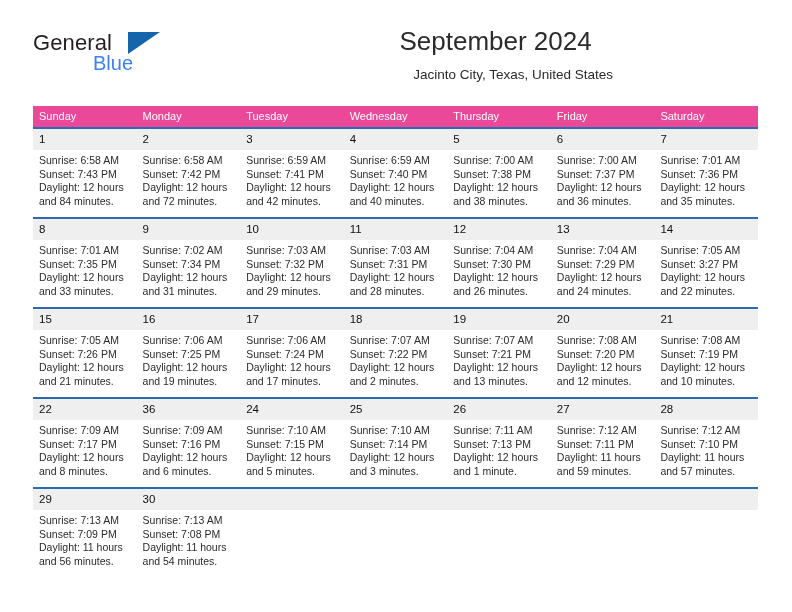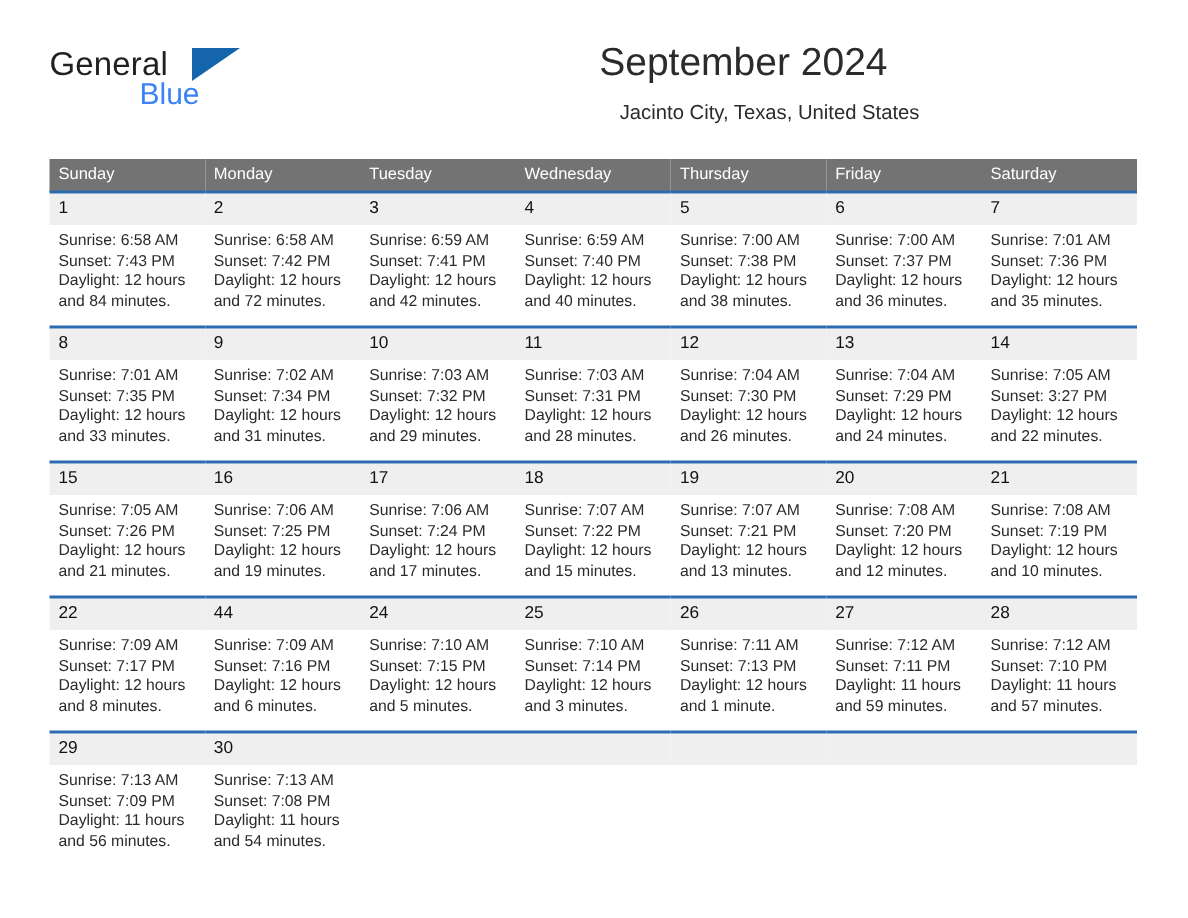--- a/index.html
+++ b/index.html
@@ -93,7 +93,7 @@
     table-layout: fixed;
   }
   .calendar th {
-    background: #737373;
+    background: #ec4899;
     color: #ffffff;
     font-size: 11px;
     font-weight: normal;

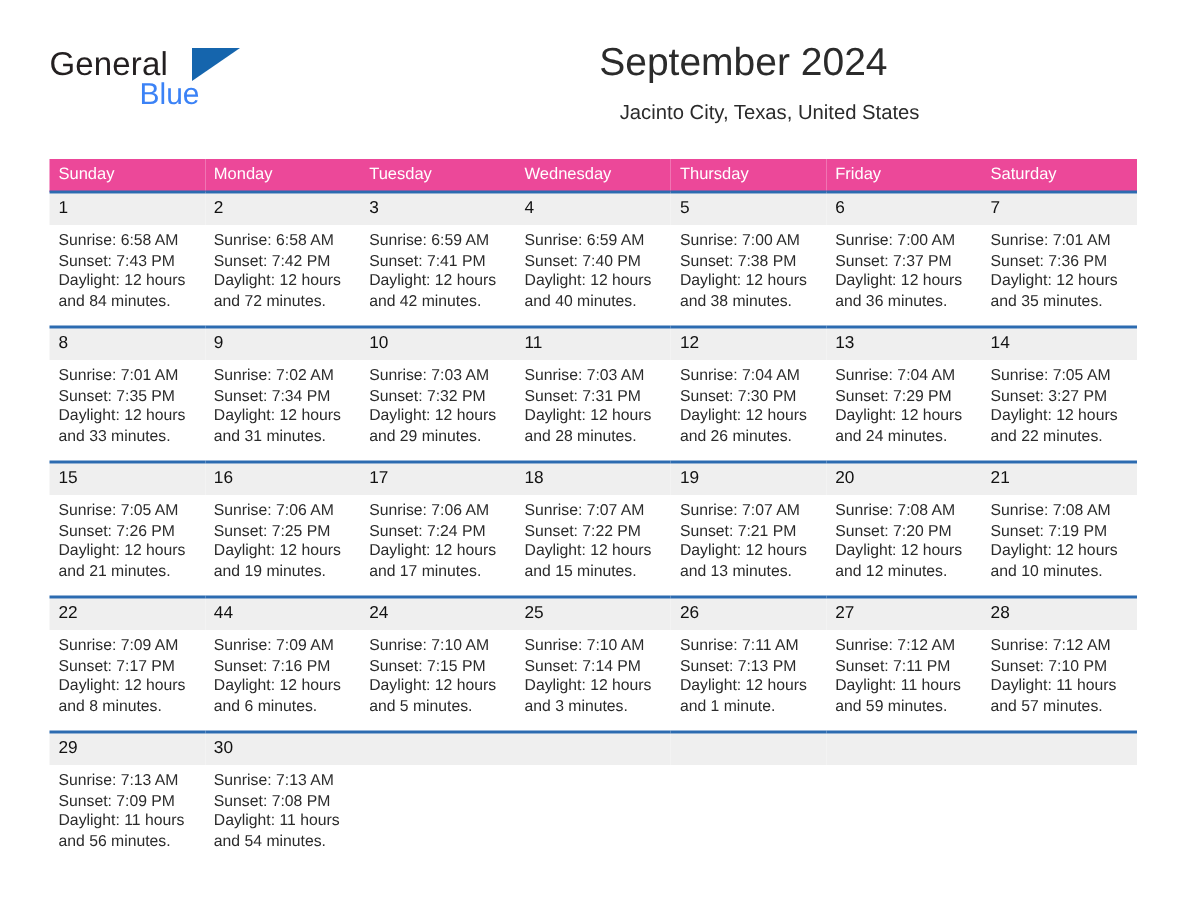--- a/index.html
+++ b/index.html
@@ -329,7 +329,7 @@
             <div>Sunrise: 7:07 AM</div>
             <div>Sunset: 7:22 PM</div>
             <div>Daylight: 12 hours</div>
-            <div>and 15 minutes.</div>
+            <div>and 2 minutes.</div>
           </div>
         </td>
         <td>

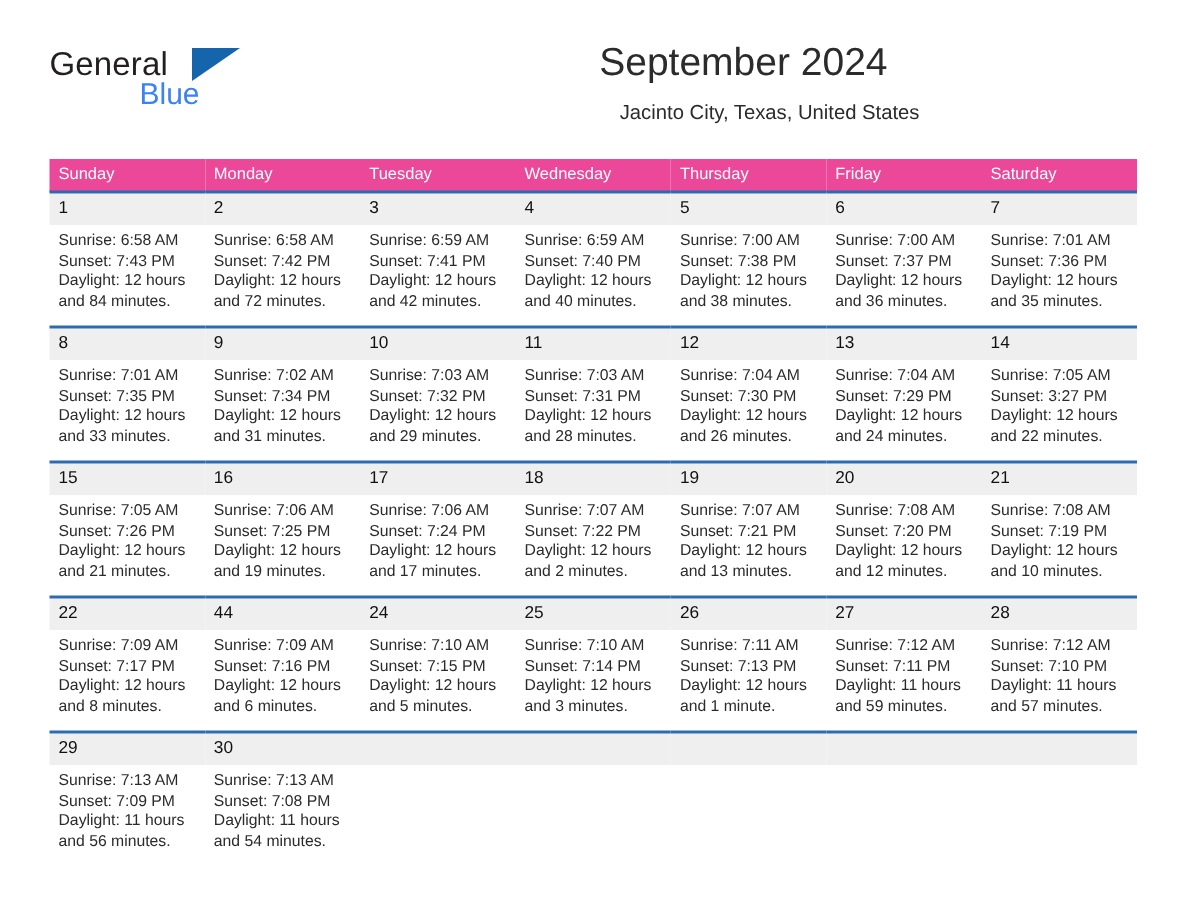--- a/index.html
+++ b/index.html
@@ -372,7 +372,7 @@
           </div>
         </td>
         <td>
-          <div class="daynum">44</div>
+          <div class="daynum">36</div>
           <div class="dayinfo">
             <div>Sunrise: 7:09 AM</div>
             <div>Sunset: 7:16 PM</div>

